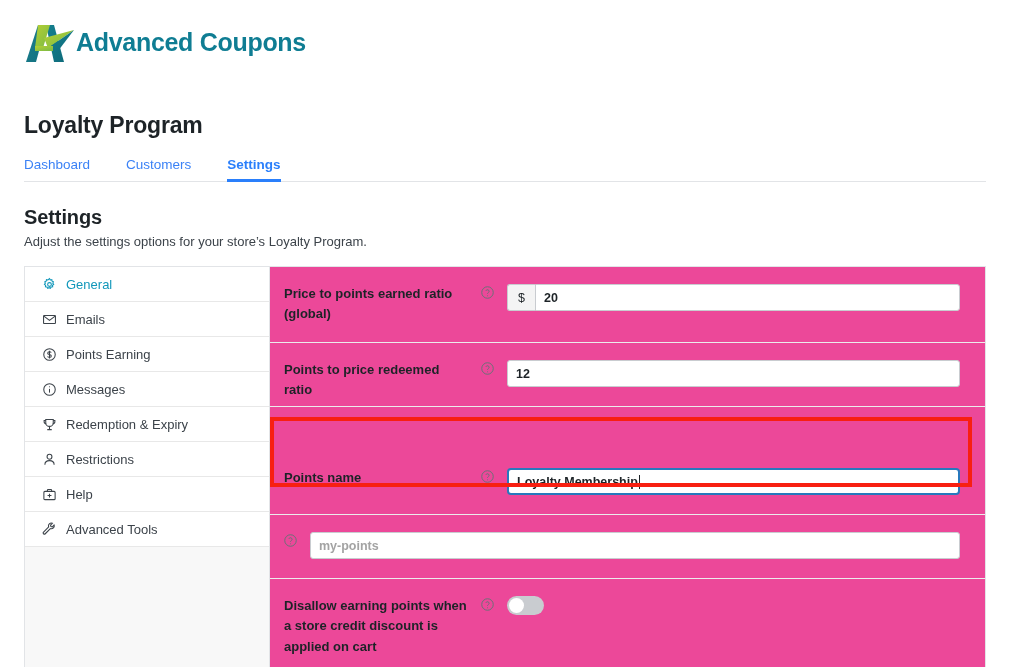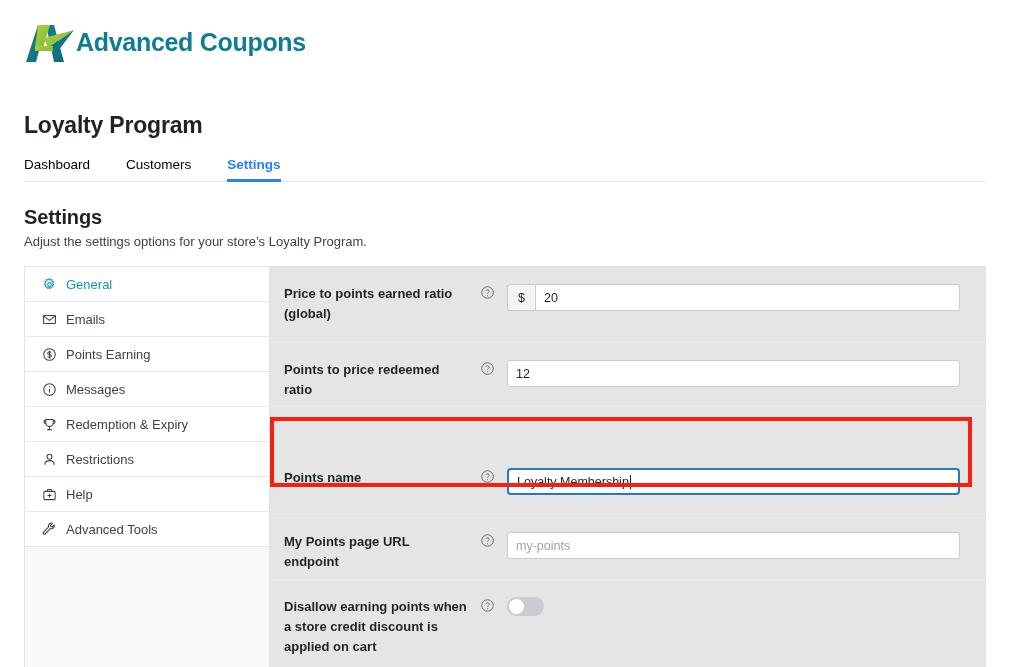--- a/index.html
+++ b/index.html
@@ -60,7 +60,7 @@
   }
   .tab {
     font-size: 13.5px;
-    color: #000000;
+    color: #3b82f6;
     padding: 0 0 9px 0;
     margin-right: 36px;
     cursor: pointer;

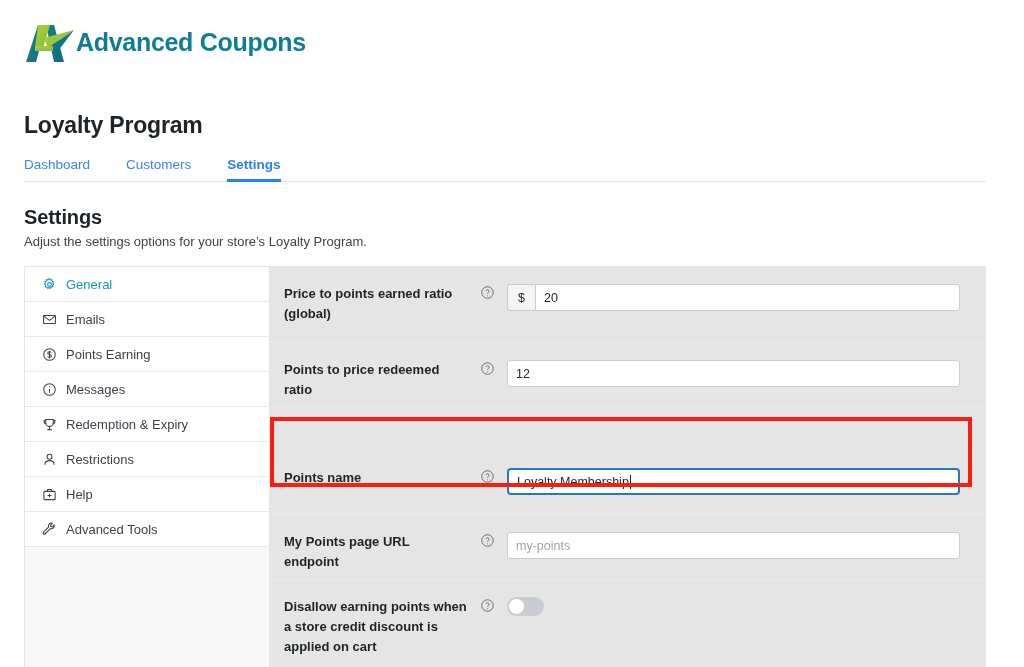--- a/index.html
+++ b/index.html
@@ -107,7 +107,7 @@
     border: 1px solid #e2e4e7;
     border-bottom: none;
     box-sizing: border-box;
-    background: #e5e5e5;
+    background: #ec4899;
     display: flex;
     overflow: hidden;
   }

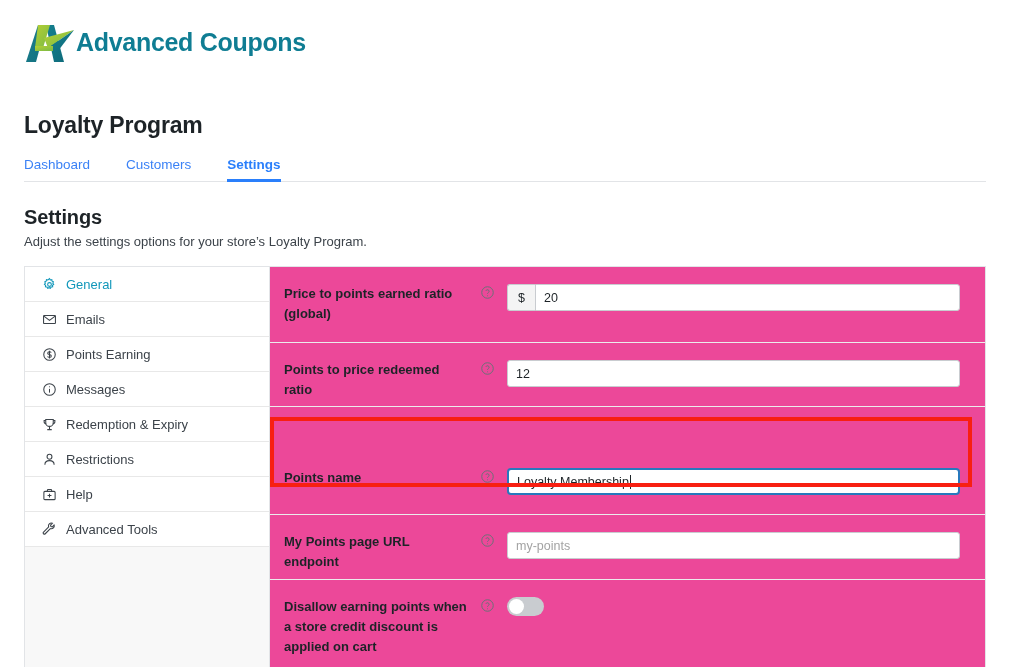--- a/index.html
+++ b/index.html
@@ -201,6 +201,7 @@
     align-items: center;
     font-family: "Liberation Sans", sans-serif;
     outline: none;
+    font-weight: bold;
   }
   .inp.placeholder { color: #a3a3a3; }
   .inp.focused {

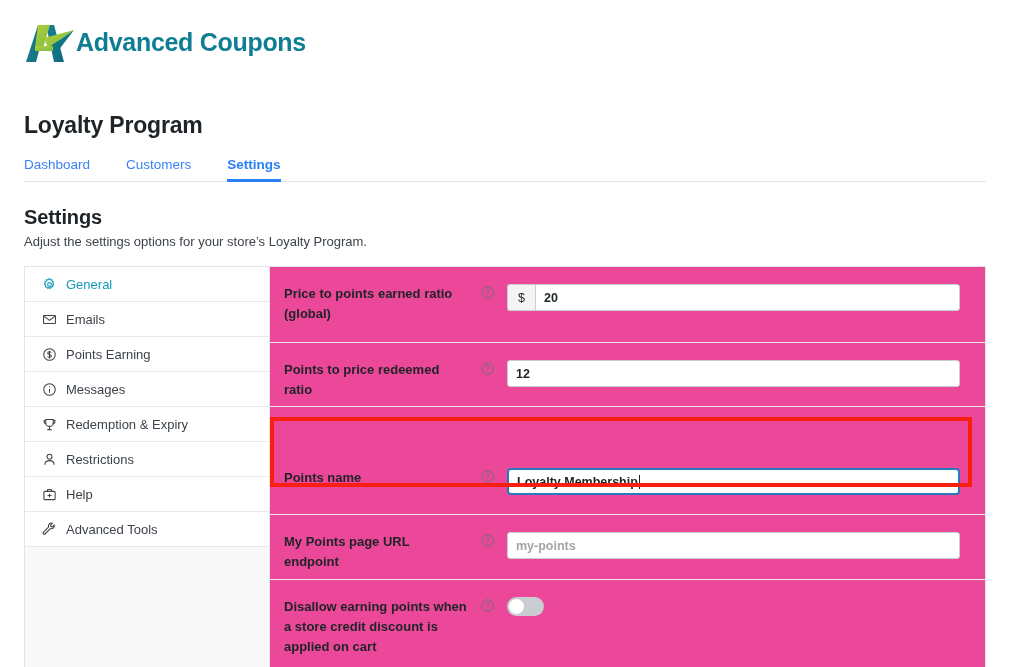--- a/index.html
+++ b/index.html
@@ -445,7 +445,6 @@
     </div>
 
     <div class="frow r4">
-      <div class="flabel">My Points page URL endpoint</div>
       <div class="fhelp">
         <svg width="15" height="15" viewBox="0 0 24 24" fill="none" stroke="#6b7177" stroke-width="1.6">
           <circle cx="12" cy="12" r="9.2"></circle>

